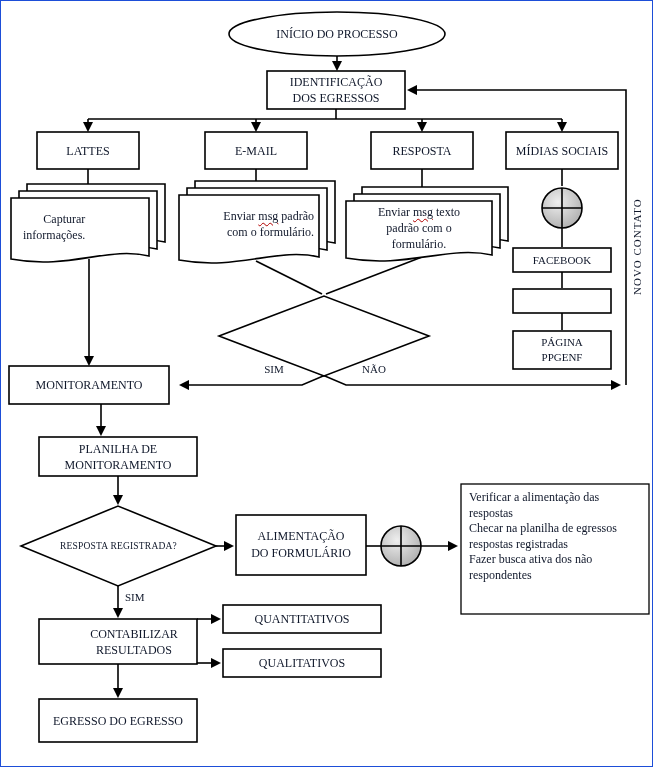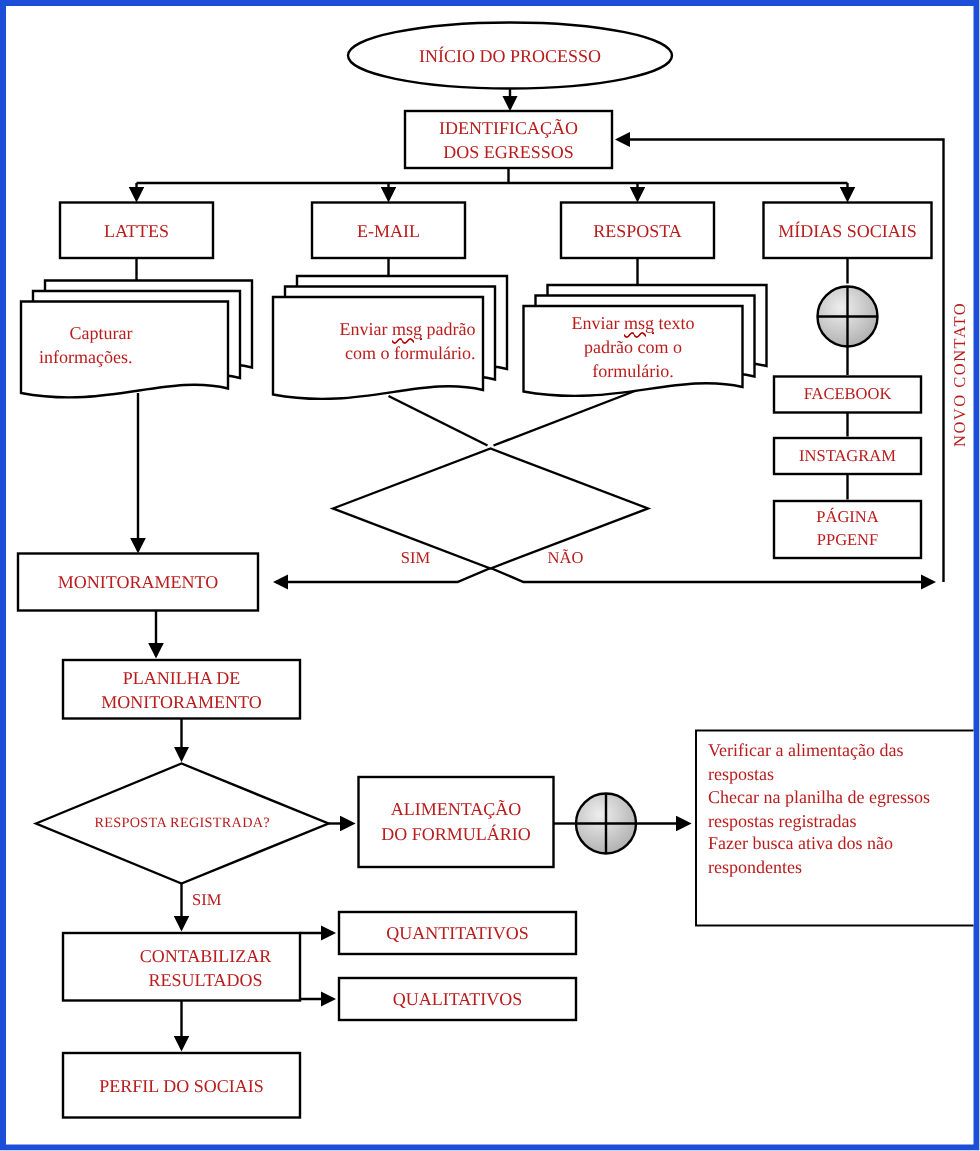--- a/index.html
+++ b/index.html
@@ -5,8 +5,8 @@
   html,body{margin:0;padding:0;background:#fff;}
   #canvas{
     position:relative;width:653px;height:767px;background:#ffffff;
-    border:4px solid #1d4ed8;box-sizing:border-box;overflow:hidden;
-    font-family:"Liberation Serif", serif;color:#b91c1c;
+    border:1px solid #1d4ed8;box-sizing:border-box;overflow:hidden;
+    font-family:"Liberation Serif", serif;color:#0f172a;
   }
   #wires{position:absolute;left:0;top:0;}
   .node{

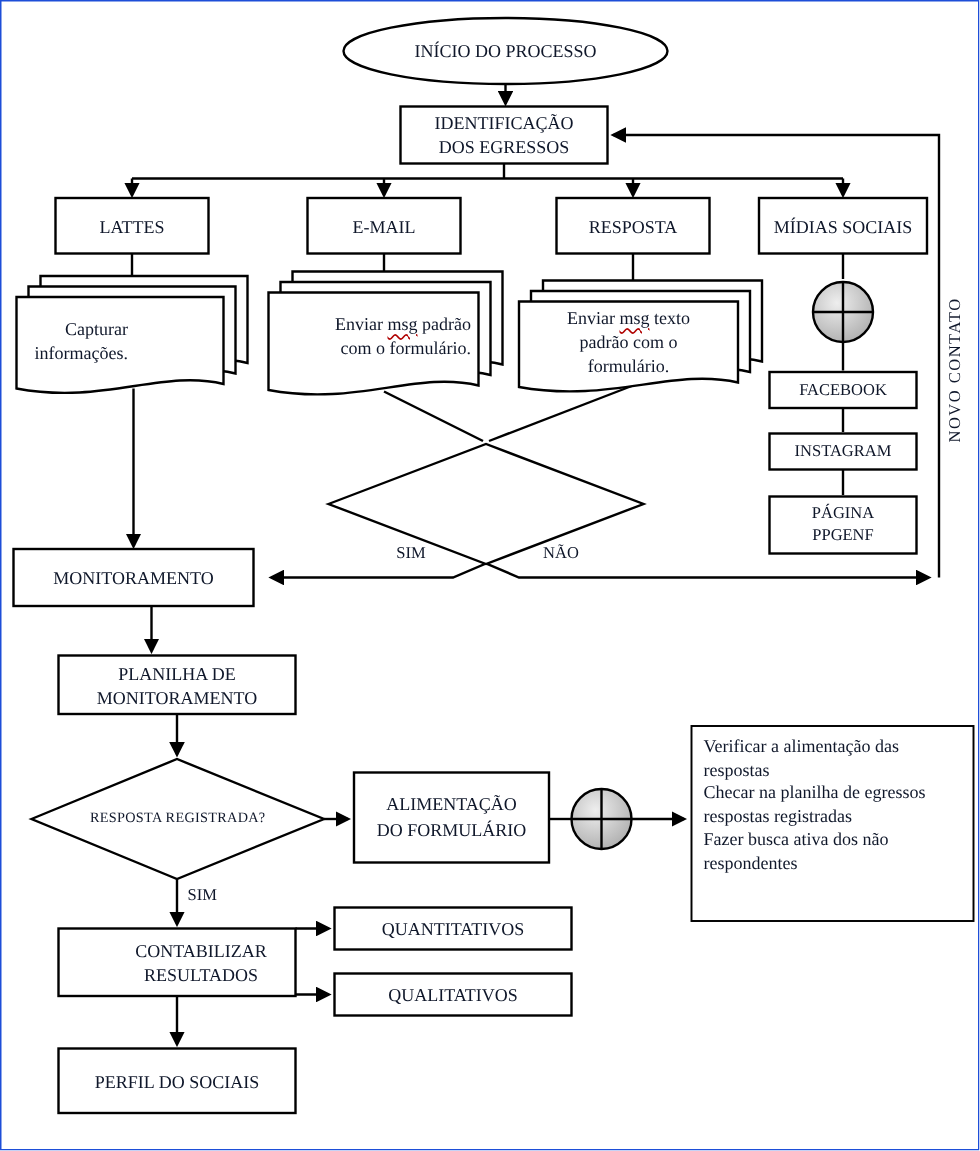--- a/index.html
+++ b/index.html
@@ -166,7 +166,6 @@
 formulário.</span></div>
 
   <div class="node small" style="left:512px;top:247px;width:98px;height:24px;">FACEBOOK</div>
-  <div class="node small" style="left:512px;top:288px;width:98px;height:24px;">INSTAGRAM</div>
   <div class="node small" style="left:512px;top:330px;width:98px;height:38px;font-family:Liberation Serif, serif;">PÁGINA
 PPGENF</div>
 

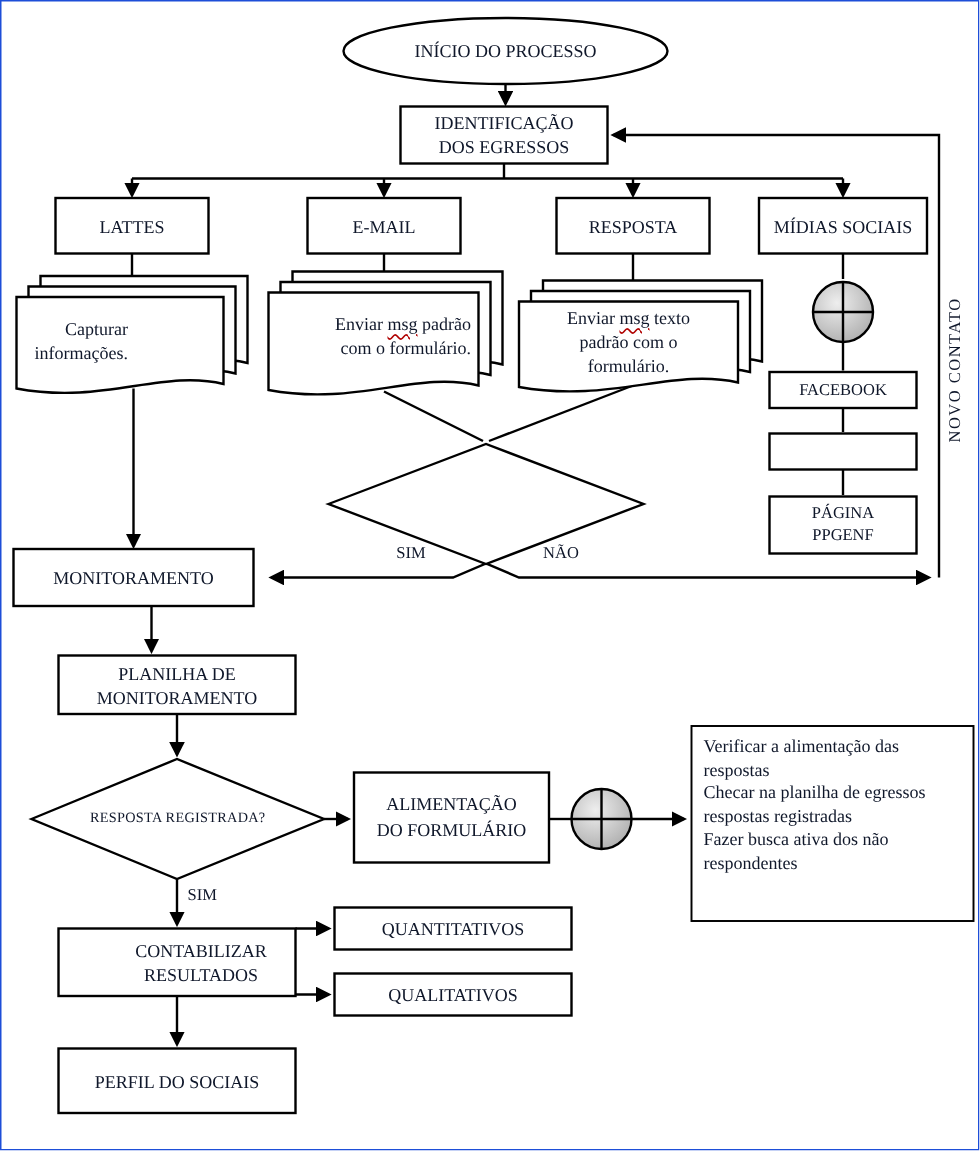--- a/index.html
+++ b/index.html
@@ -197,7 +197,7 @@
   <div class="node" style="left:222px;top:604px;width:158px;height:28px;">QUANTITATIVOS</div>
   <div class="node" style="left:222px;top:648px;width:158px;height:28px;">QUALITATIVOS</div>
 
-  <div class="node" style="left:38px;top:698px;width:158px;height:43px;">PERFIL DO SOCIAIS</div>
+  <div class="node" style="left:38px;top:698px;width:158px;height:43px;">EGRESSO DO EGRESSO</div>
 
   <div class="vertical">NOVO CONTATO</div>
 

